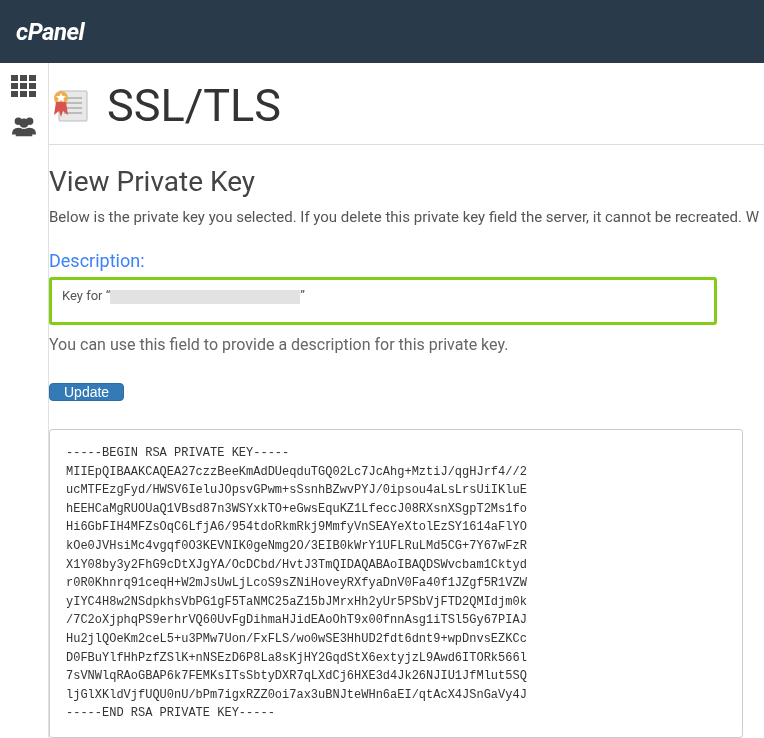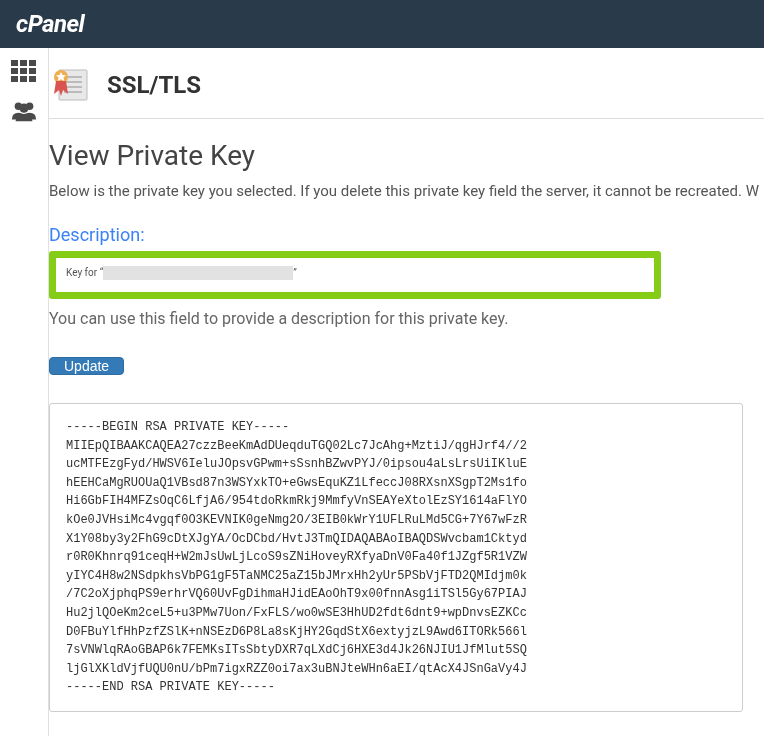--- a/index.html
+++ b/index.html
@@ -7,7 +7,7 @@
     
     .topbar {
       background: #293a4a;
-      height: 48px;
+      height: 63px;
       display: flex;
       align-items: center;
       padding: 0 16px;

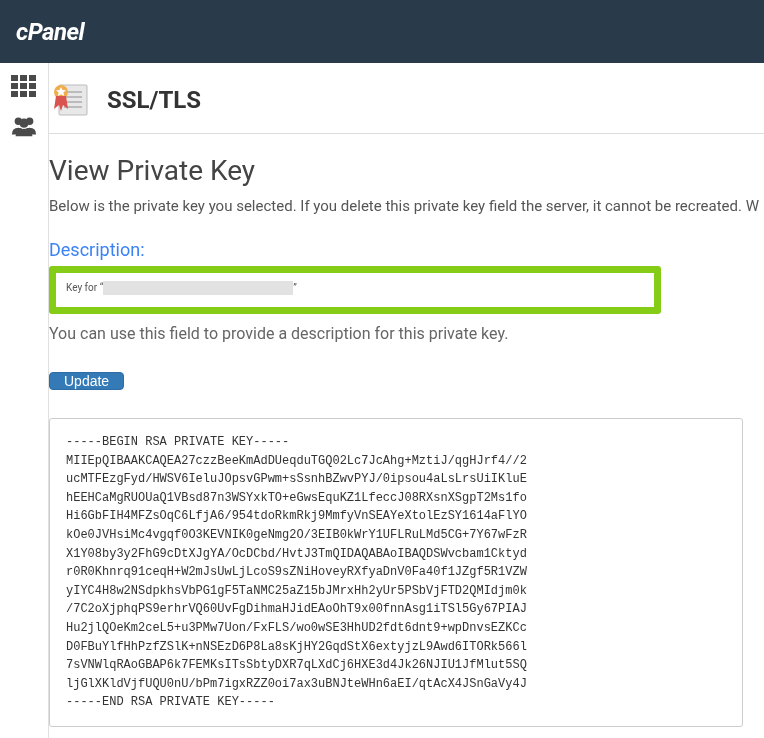--- a/index.html
+++ b/index.html
@@ -66,8 +66,8 @@
       justify-content: center;
     }
     .page-title {
-      font-size: 24px;
-      font-weight: 700;
+      font-size: 45px;
+      font-weight: 400;
       color: #333;
       text-align: center;
     }

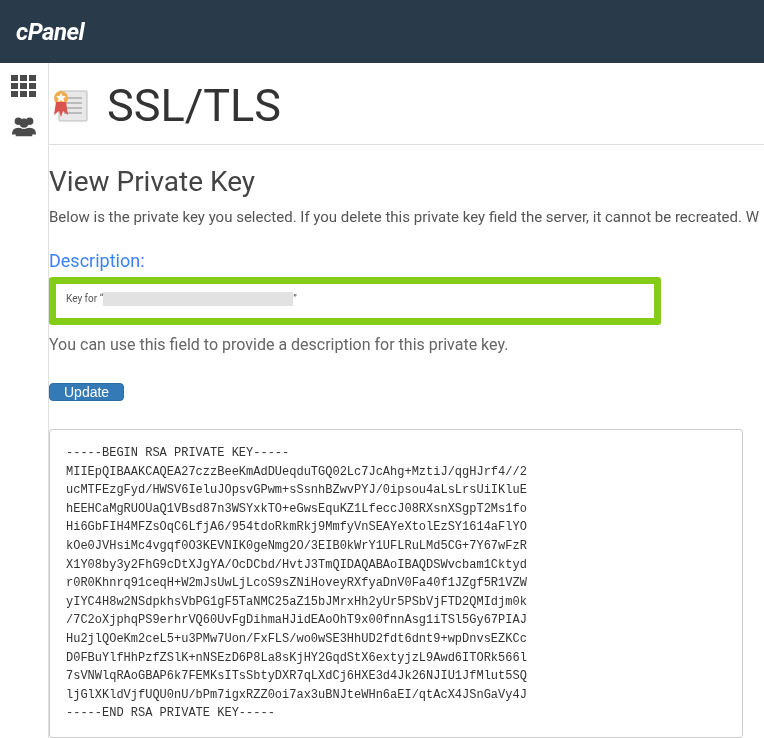--- a/index.html
+++ b/index.html
@@ -99,14 +99,14 @@
       display: block;
     }
     .textarea-desc {
-      width: 612px;
+      width: 668px;
       max-width: 694px;
       min-height: 48px;
-      border: 7px solid #84cc16;
+      border: 3px solid #84cc16;
       border-radius: 3px;
       padding: 8px 10px;
       font-family: inherit;
-      font-size: 10px;
+      font-size: 13px;
       color: #555;
       resize: both;
       display: block;

